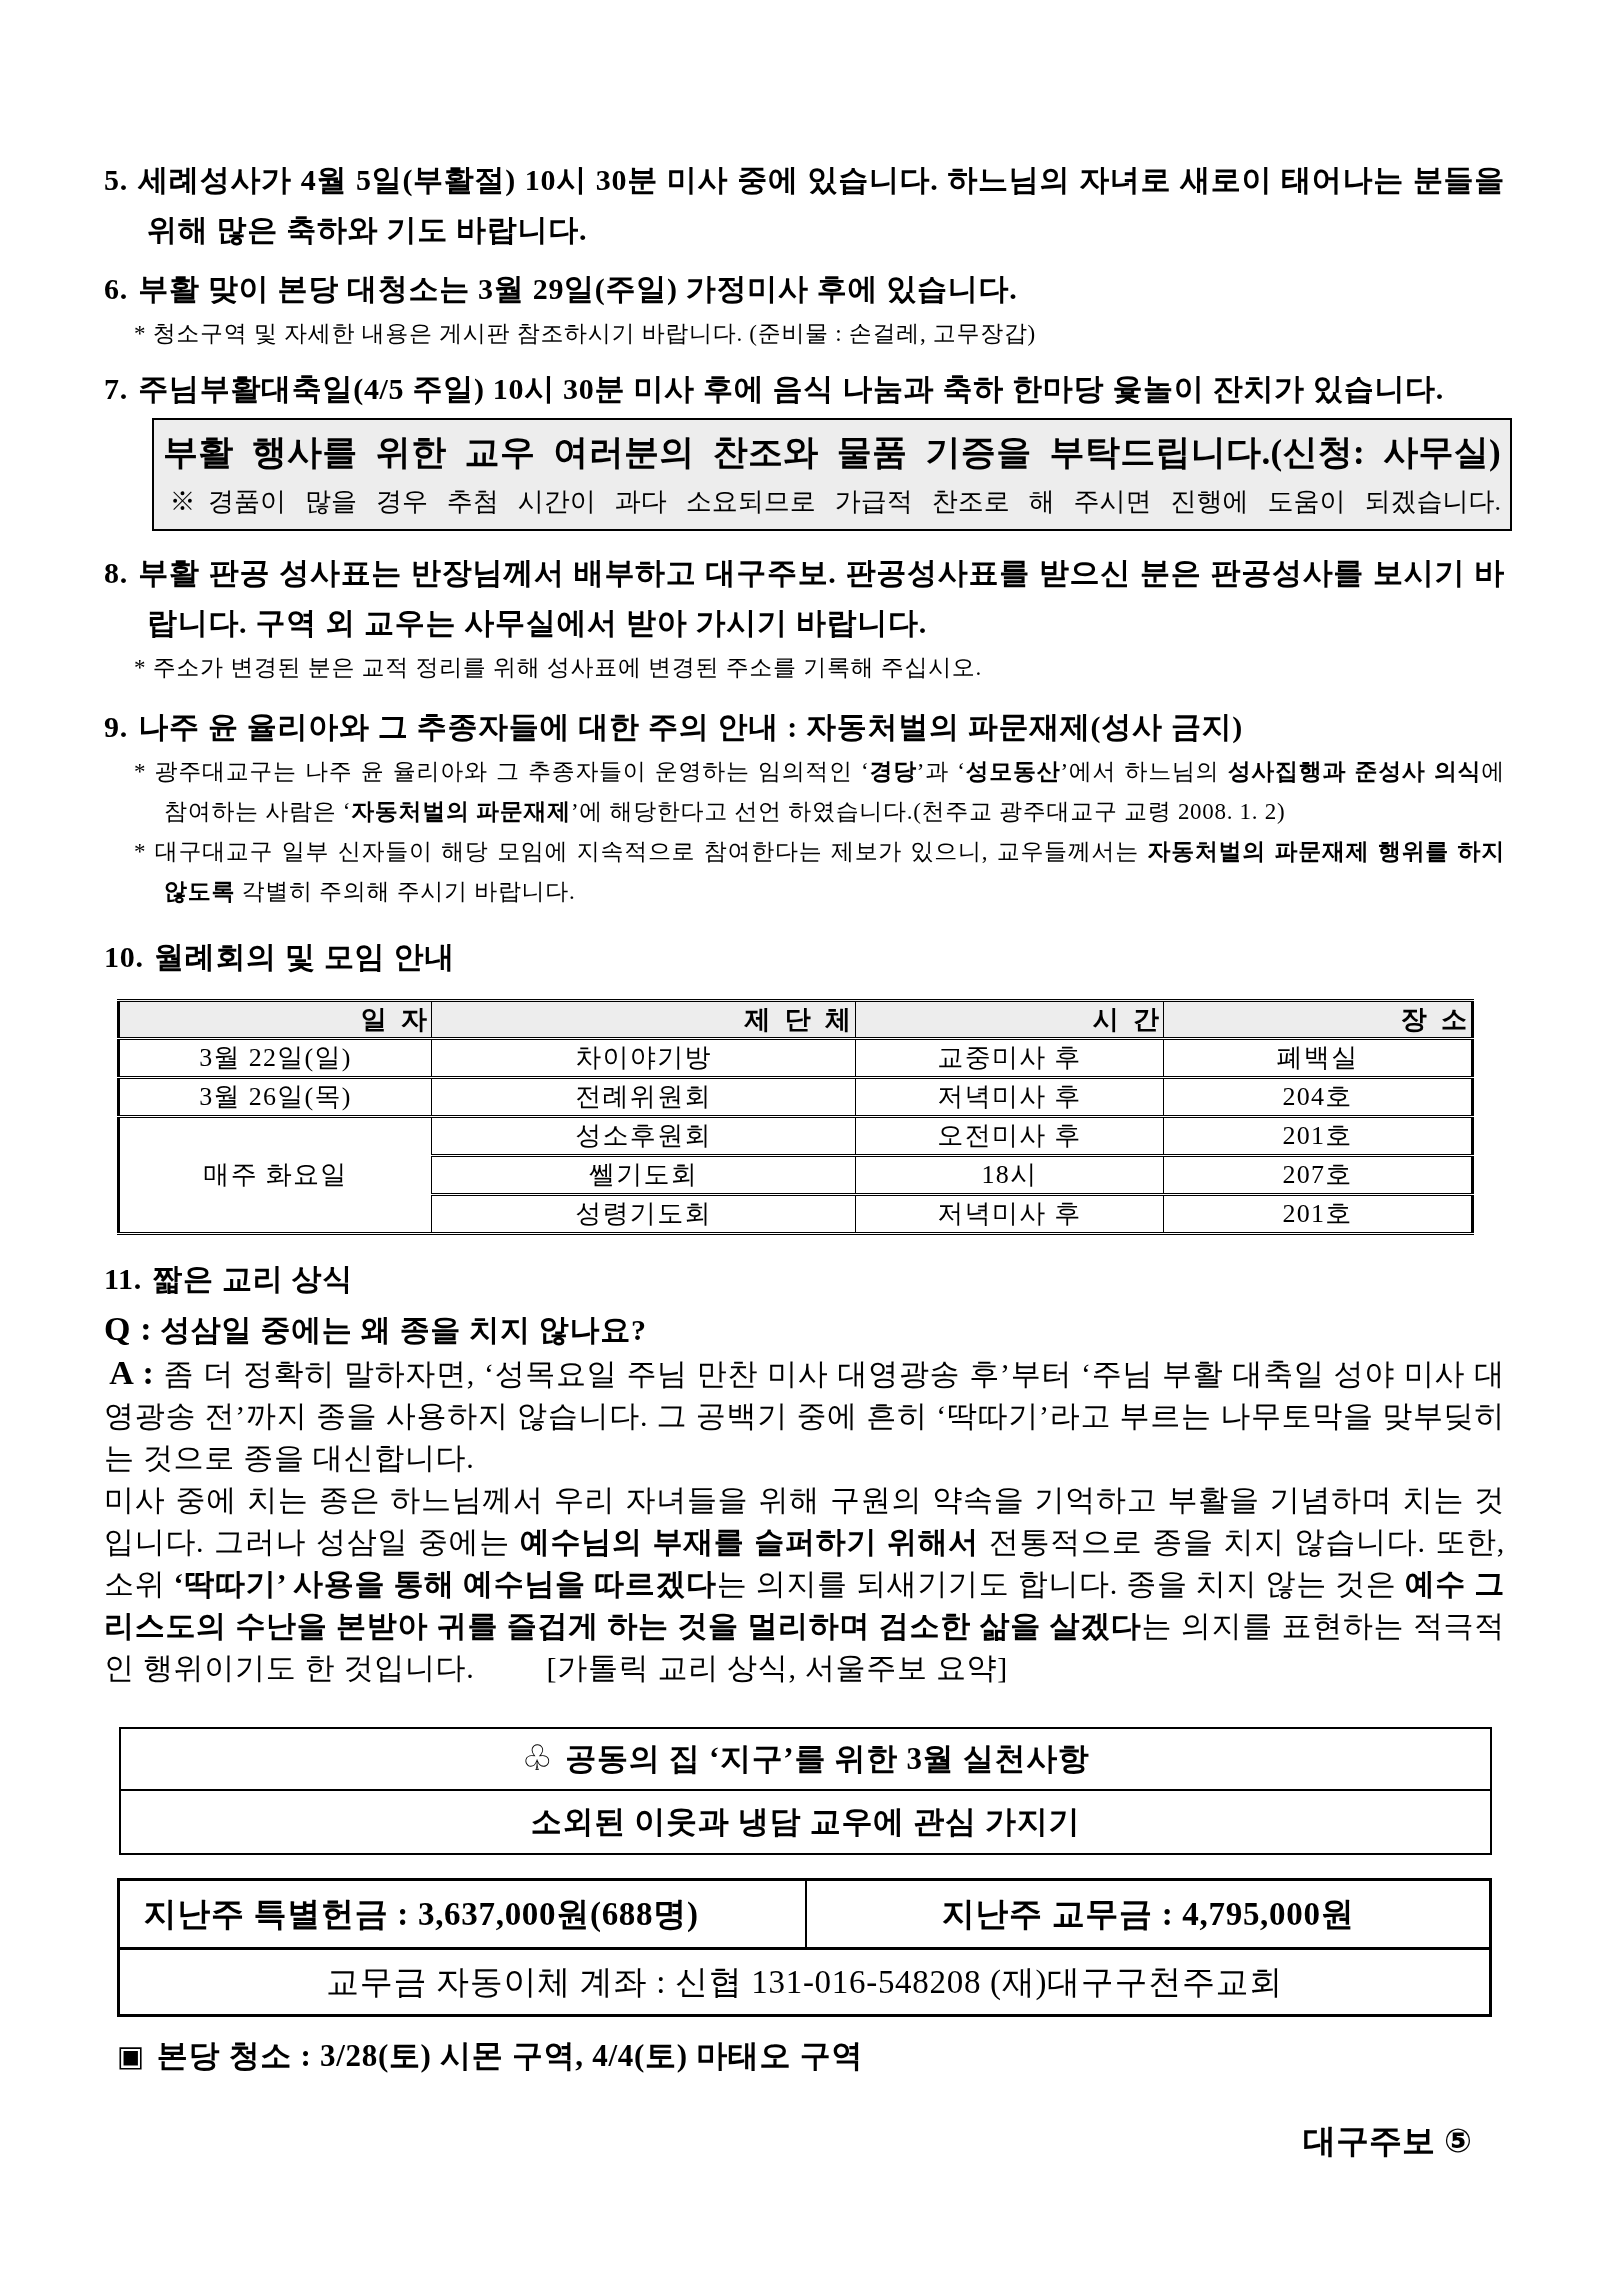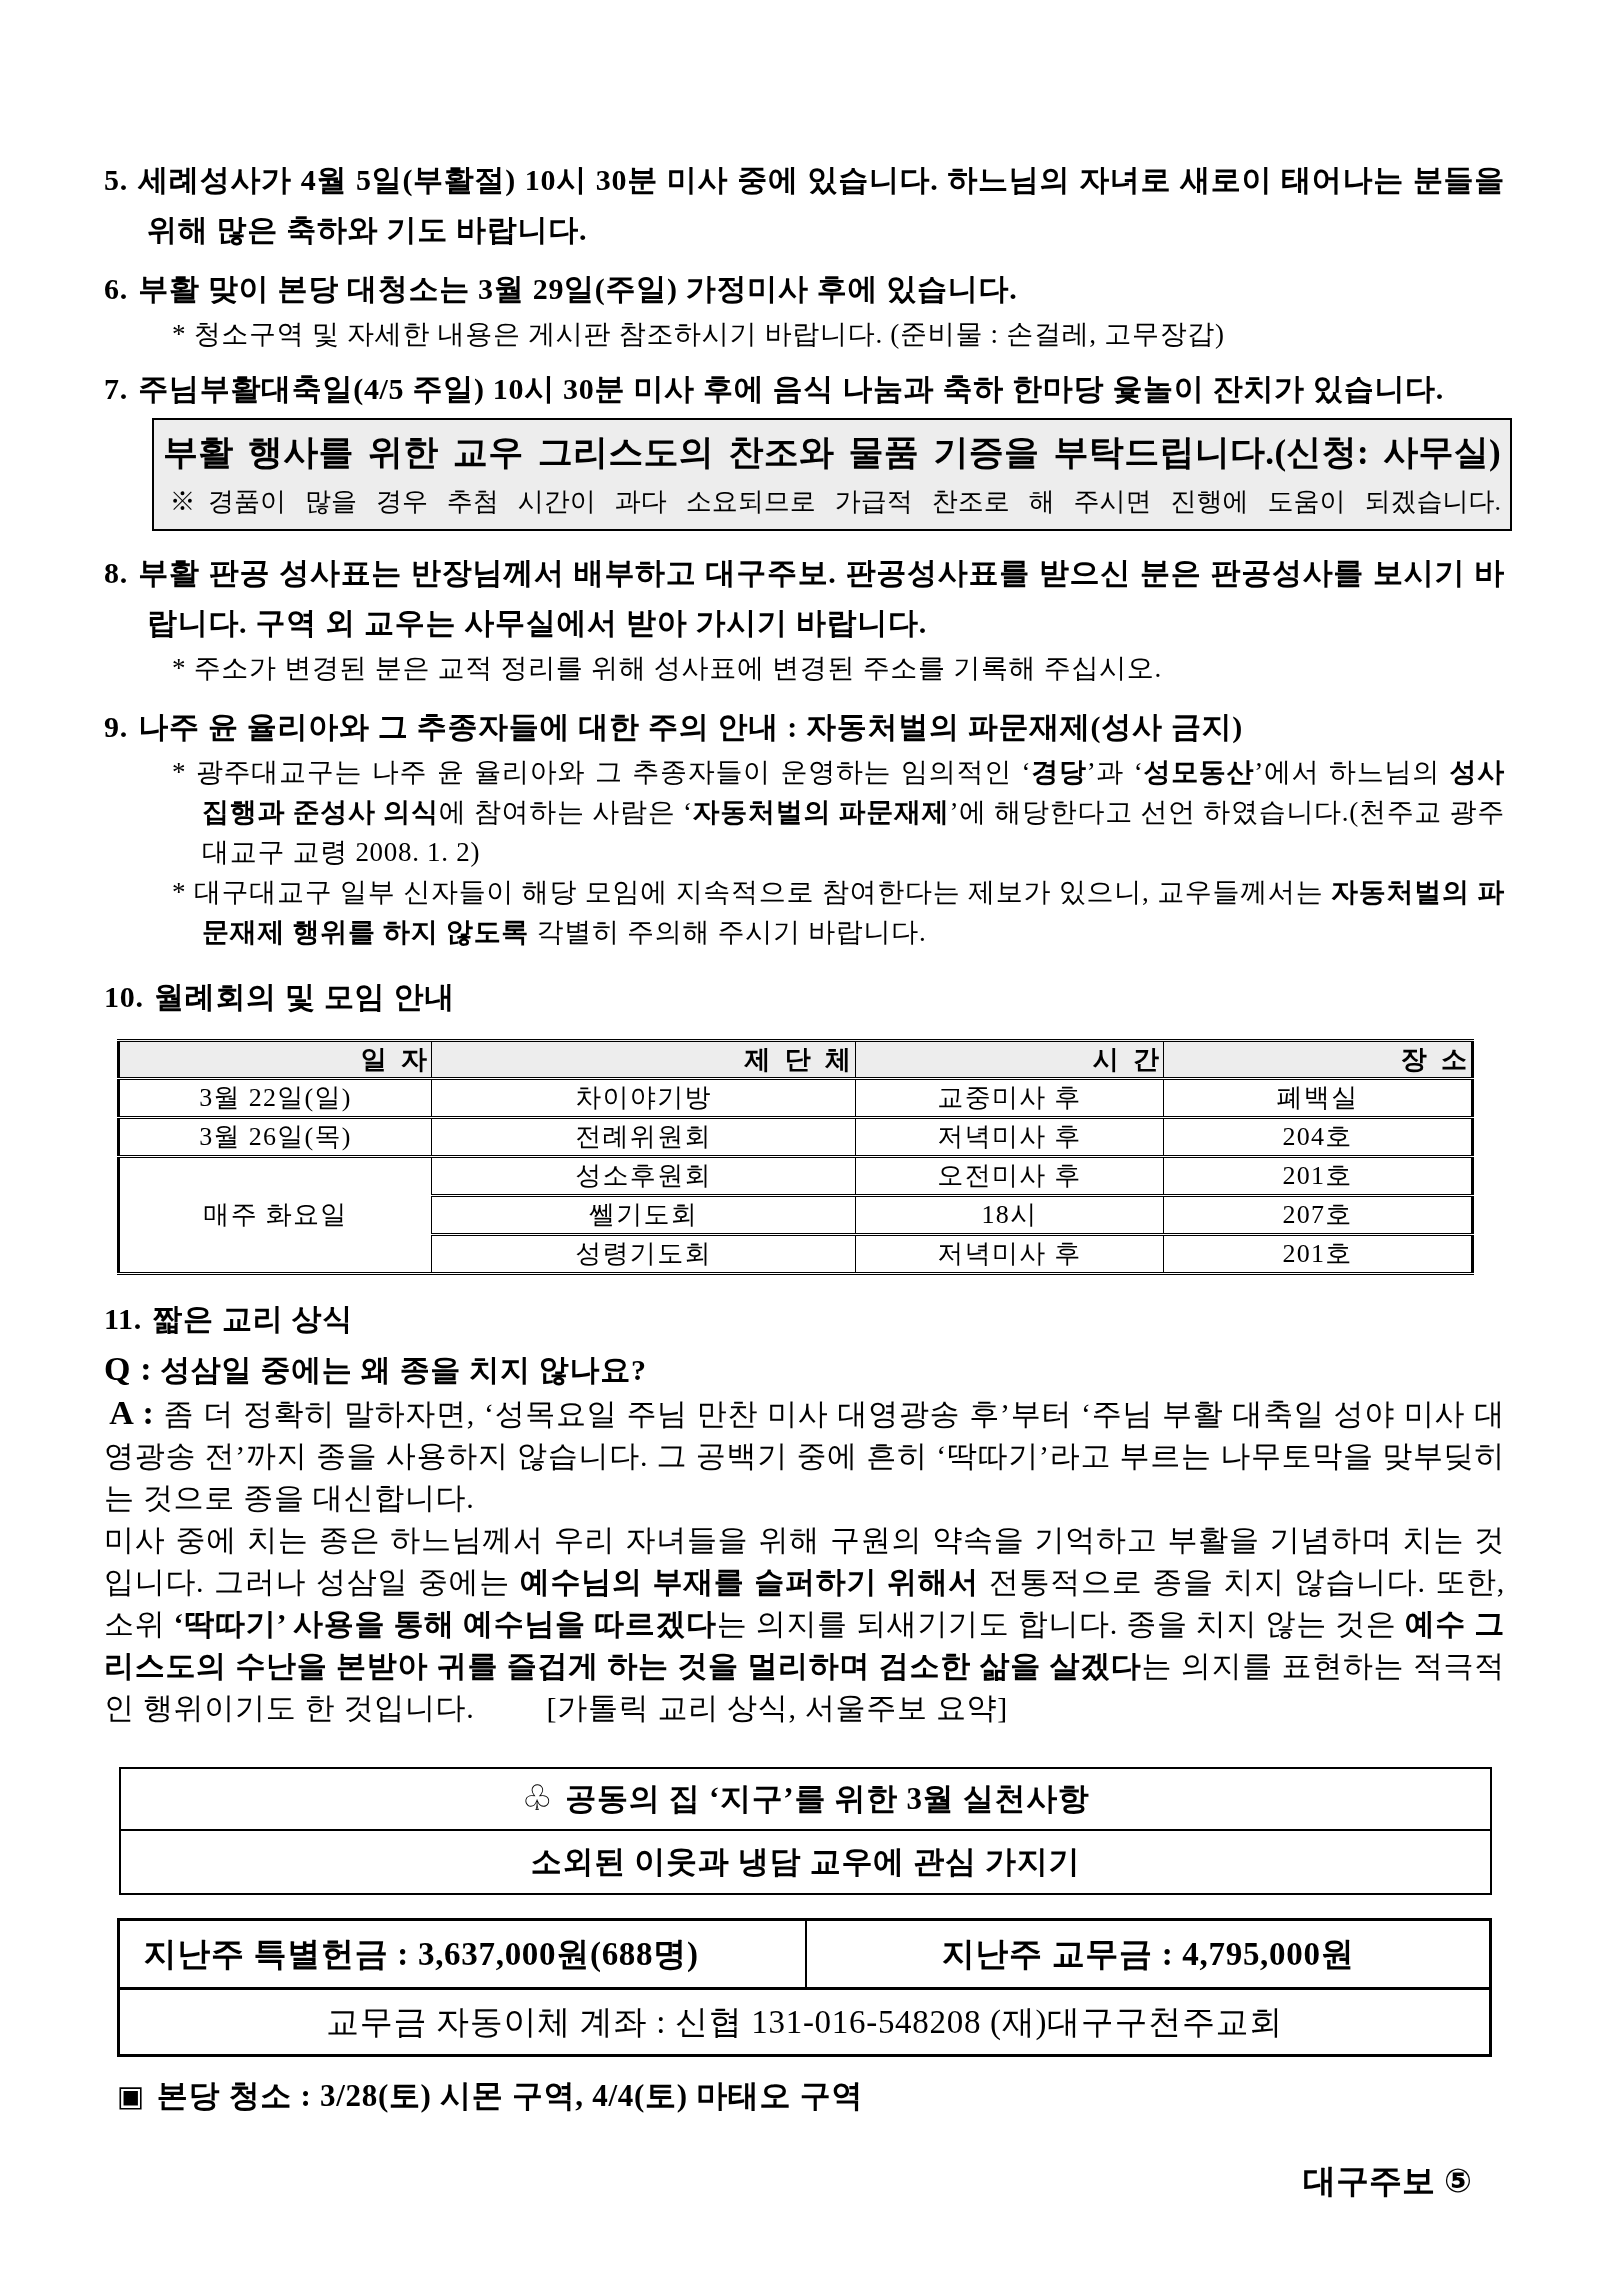--- a/index.html
+++ b/index.html
@@ -14,8 +14,8 @@
   .item { font-size:30px; font-weight:bold; line-height:50px;
           padding-left:43px; text-indent:-43px; text-align:justify; letter-spacing:0.7px; }
   .item .no { margin-right:10.4px; }
-  .sub { font-size:27px; font-weight:normal; line-height:40px;
-         margin-left:68px; padding-left:30px; text-indent:-30px; text-align:justify; letter-spacing:0.7px; }
+  .sub { font-size:23px; font-weight:normal; line-height:40px;
+         margin-left:30px; padding-left:30px; text-indent:-30px; text-align:justify; letter-spacing:0.7px; }
   .b { font-weight:bold; }
 
   .mt14{margin-top:9px;} .mt16{margin-top:10.4px;} .mt22{margin-top:14.3px;} .mt30{margin-top:19.6px;}

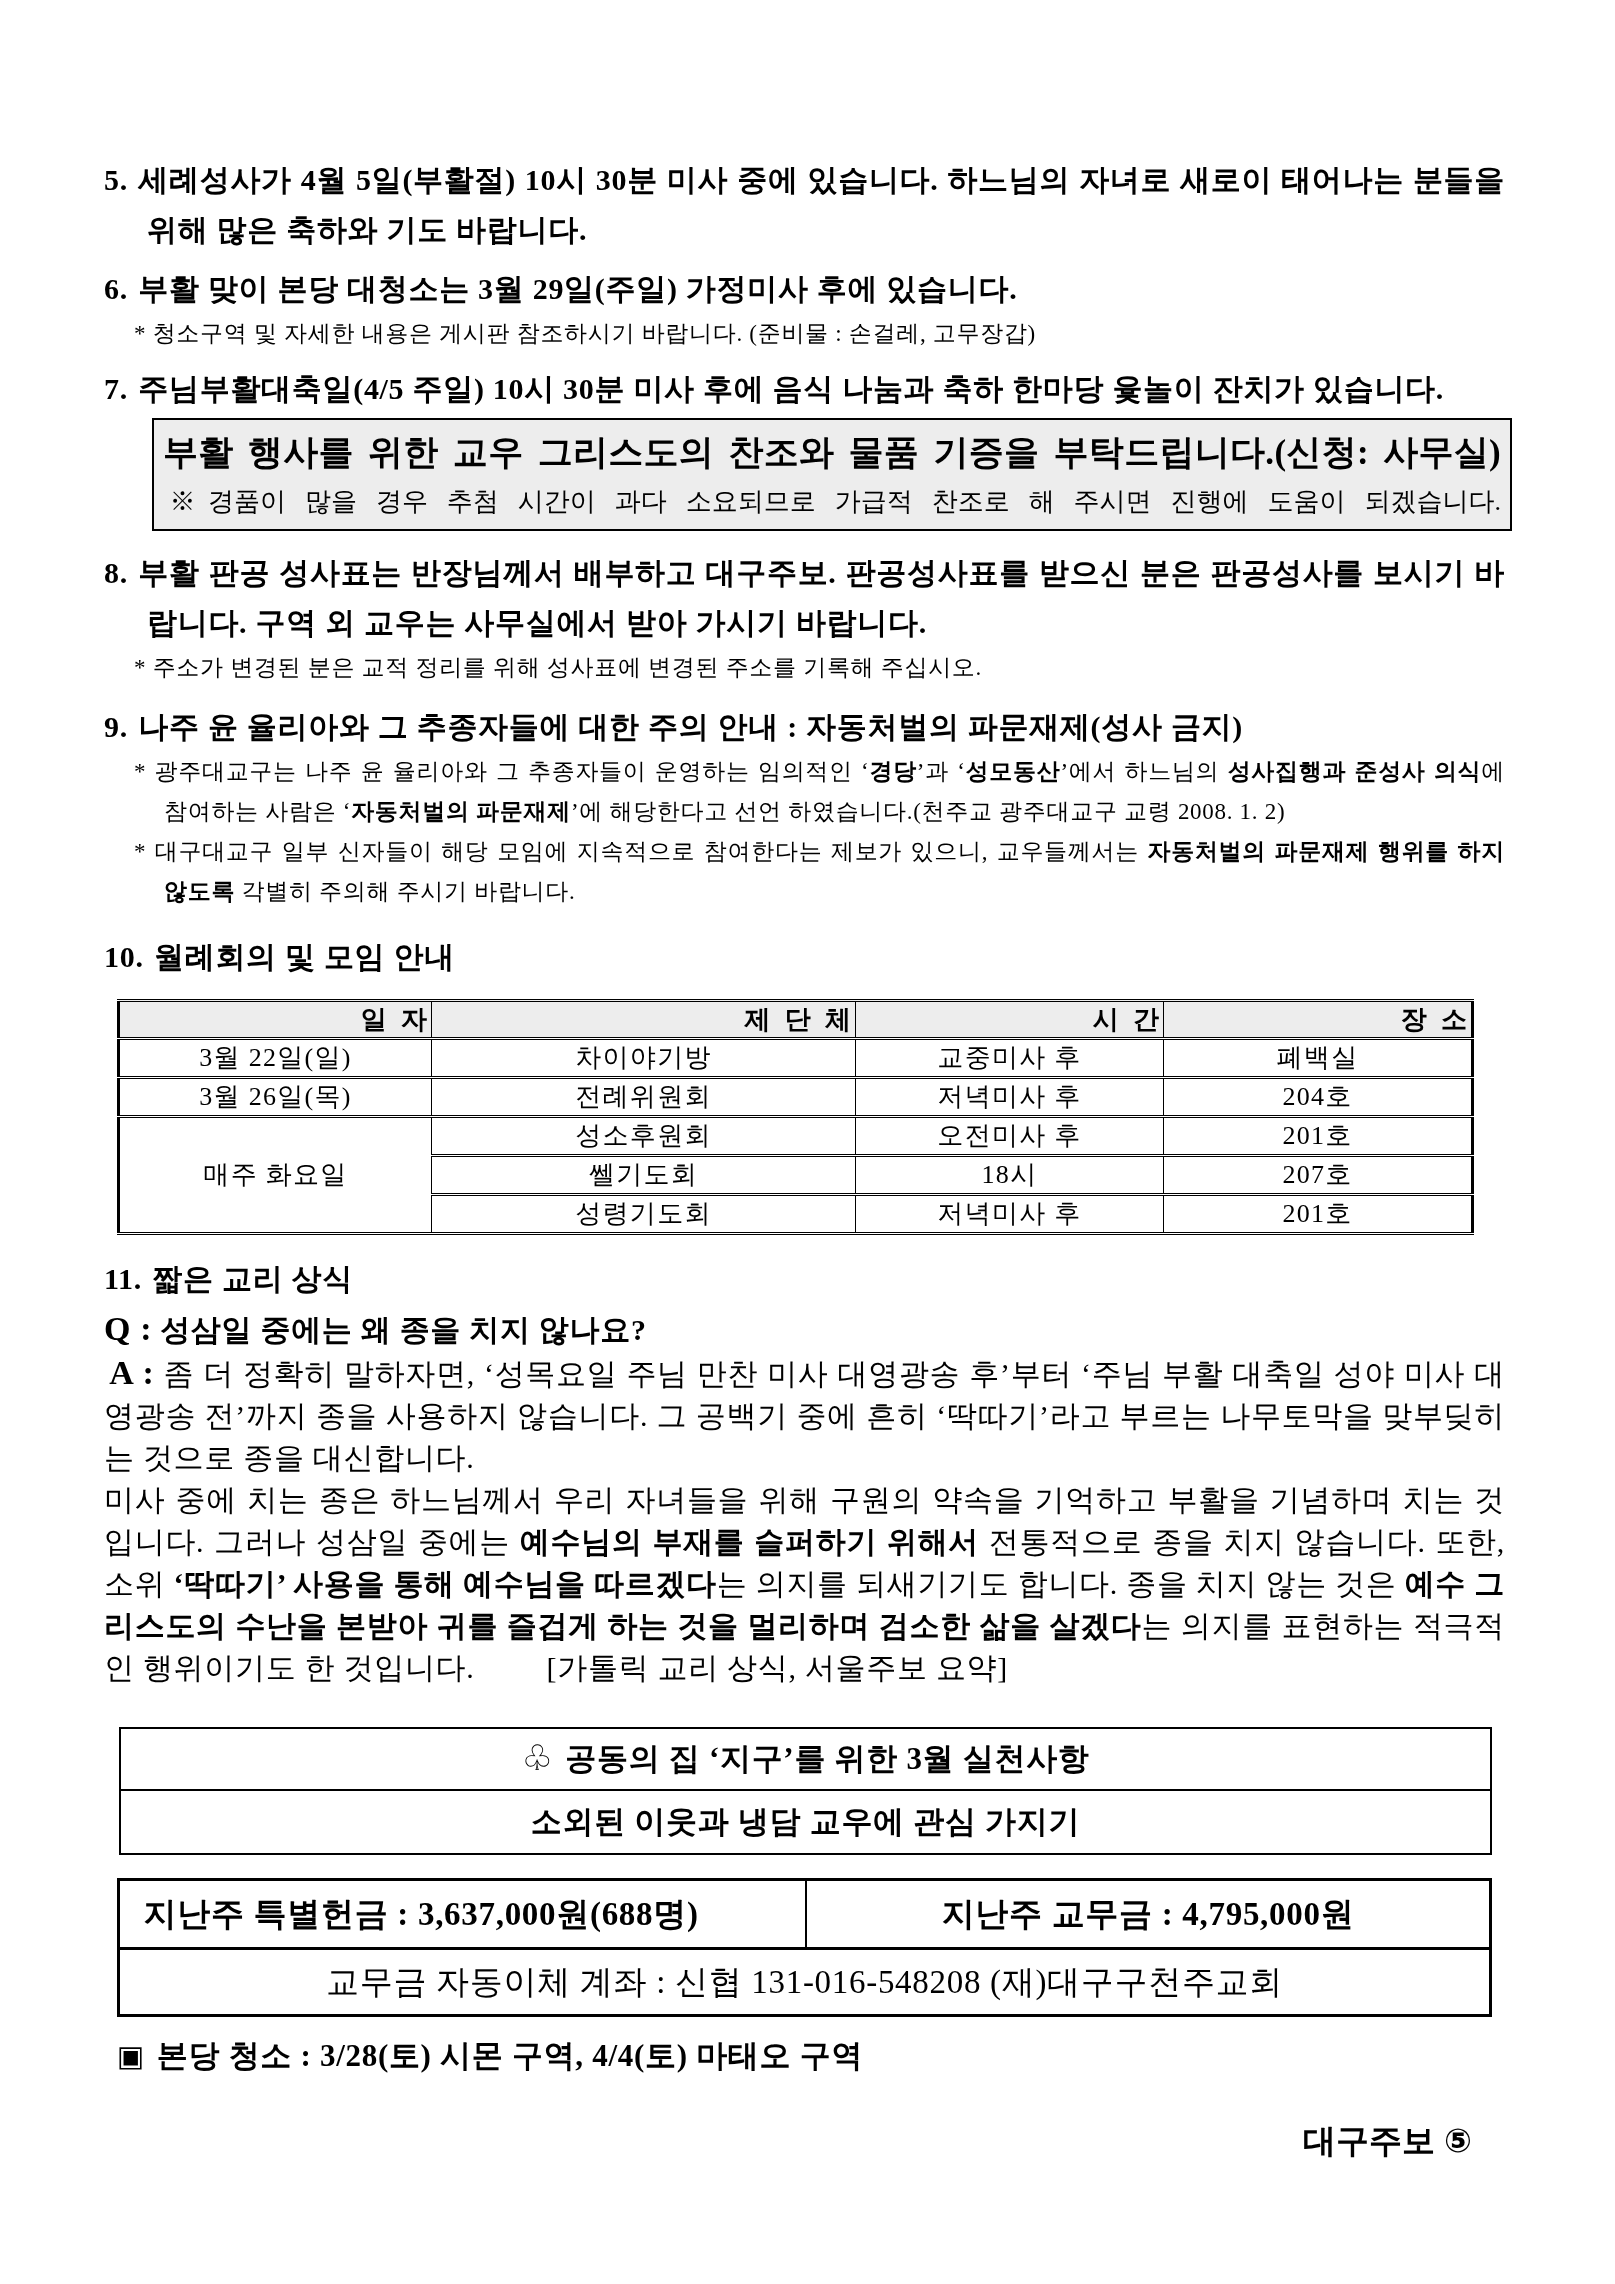--- a/index.html
+++ b/index.html
@@ -82,7 +82,7 @@
   <div class="item mt16"><span class="no">7.</span><span>주님부활대축일(4/5 주일) 10시 30분 미사 후에 음식 나눔과 축하 한마당 윷놀이 잔치가 있습니다.</span></div>
 
   <div class="donate-box">
-    <div class="donate-title">부활 행사를 위한 교우 그리스도의 찬조와 물품 기증을 부탁드립니다.(신청: 사무실)</div>
+    <div class="donate-title">부활 행사를 위한 교우 여러분의 찬조와 물품 기증을 부탁드립니다.(신청: 사무실)</div>
     <div class="donate-note">※경품이 많을 경우 추첨 시간이 과다 소요되므로 가급적 찬조로 해 주시면 진행에 도움이 되겠습니다.</div>
   </div>
 

